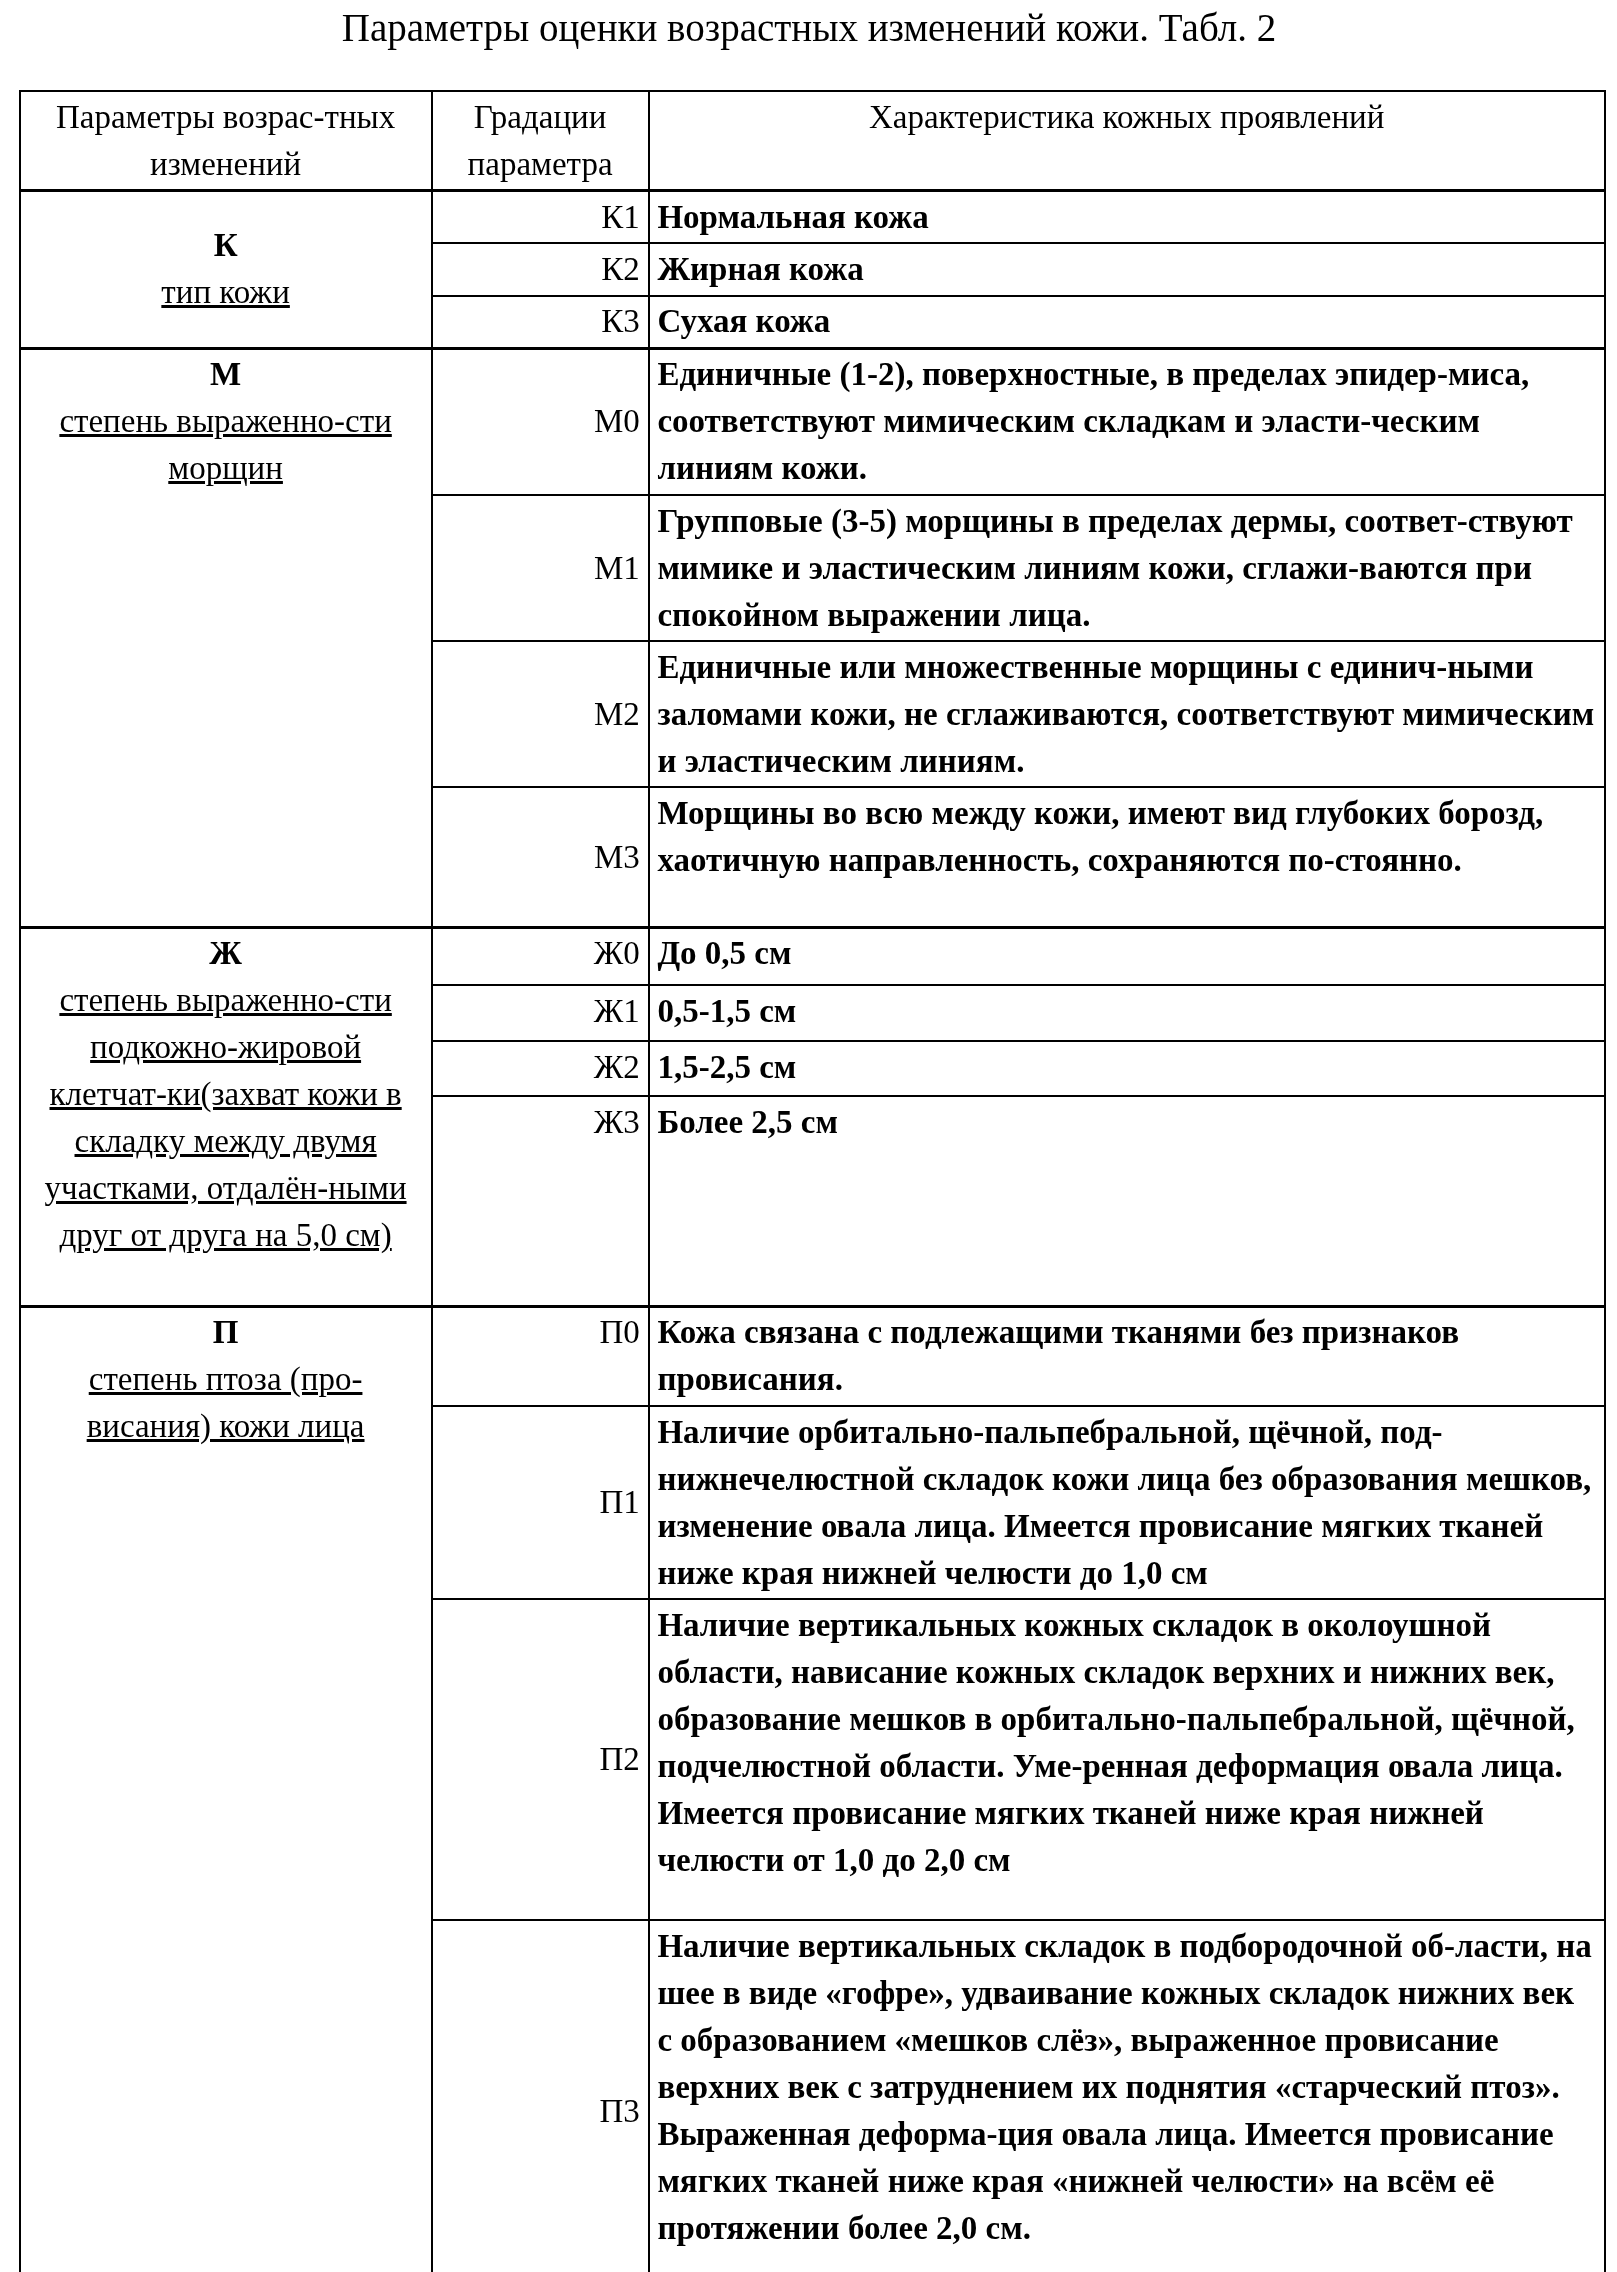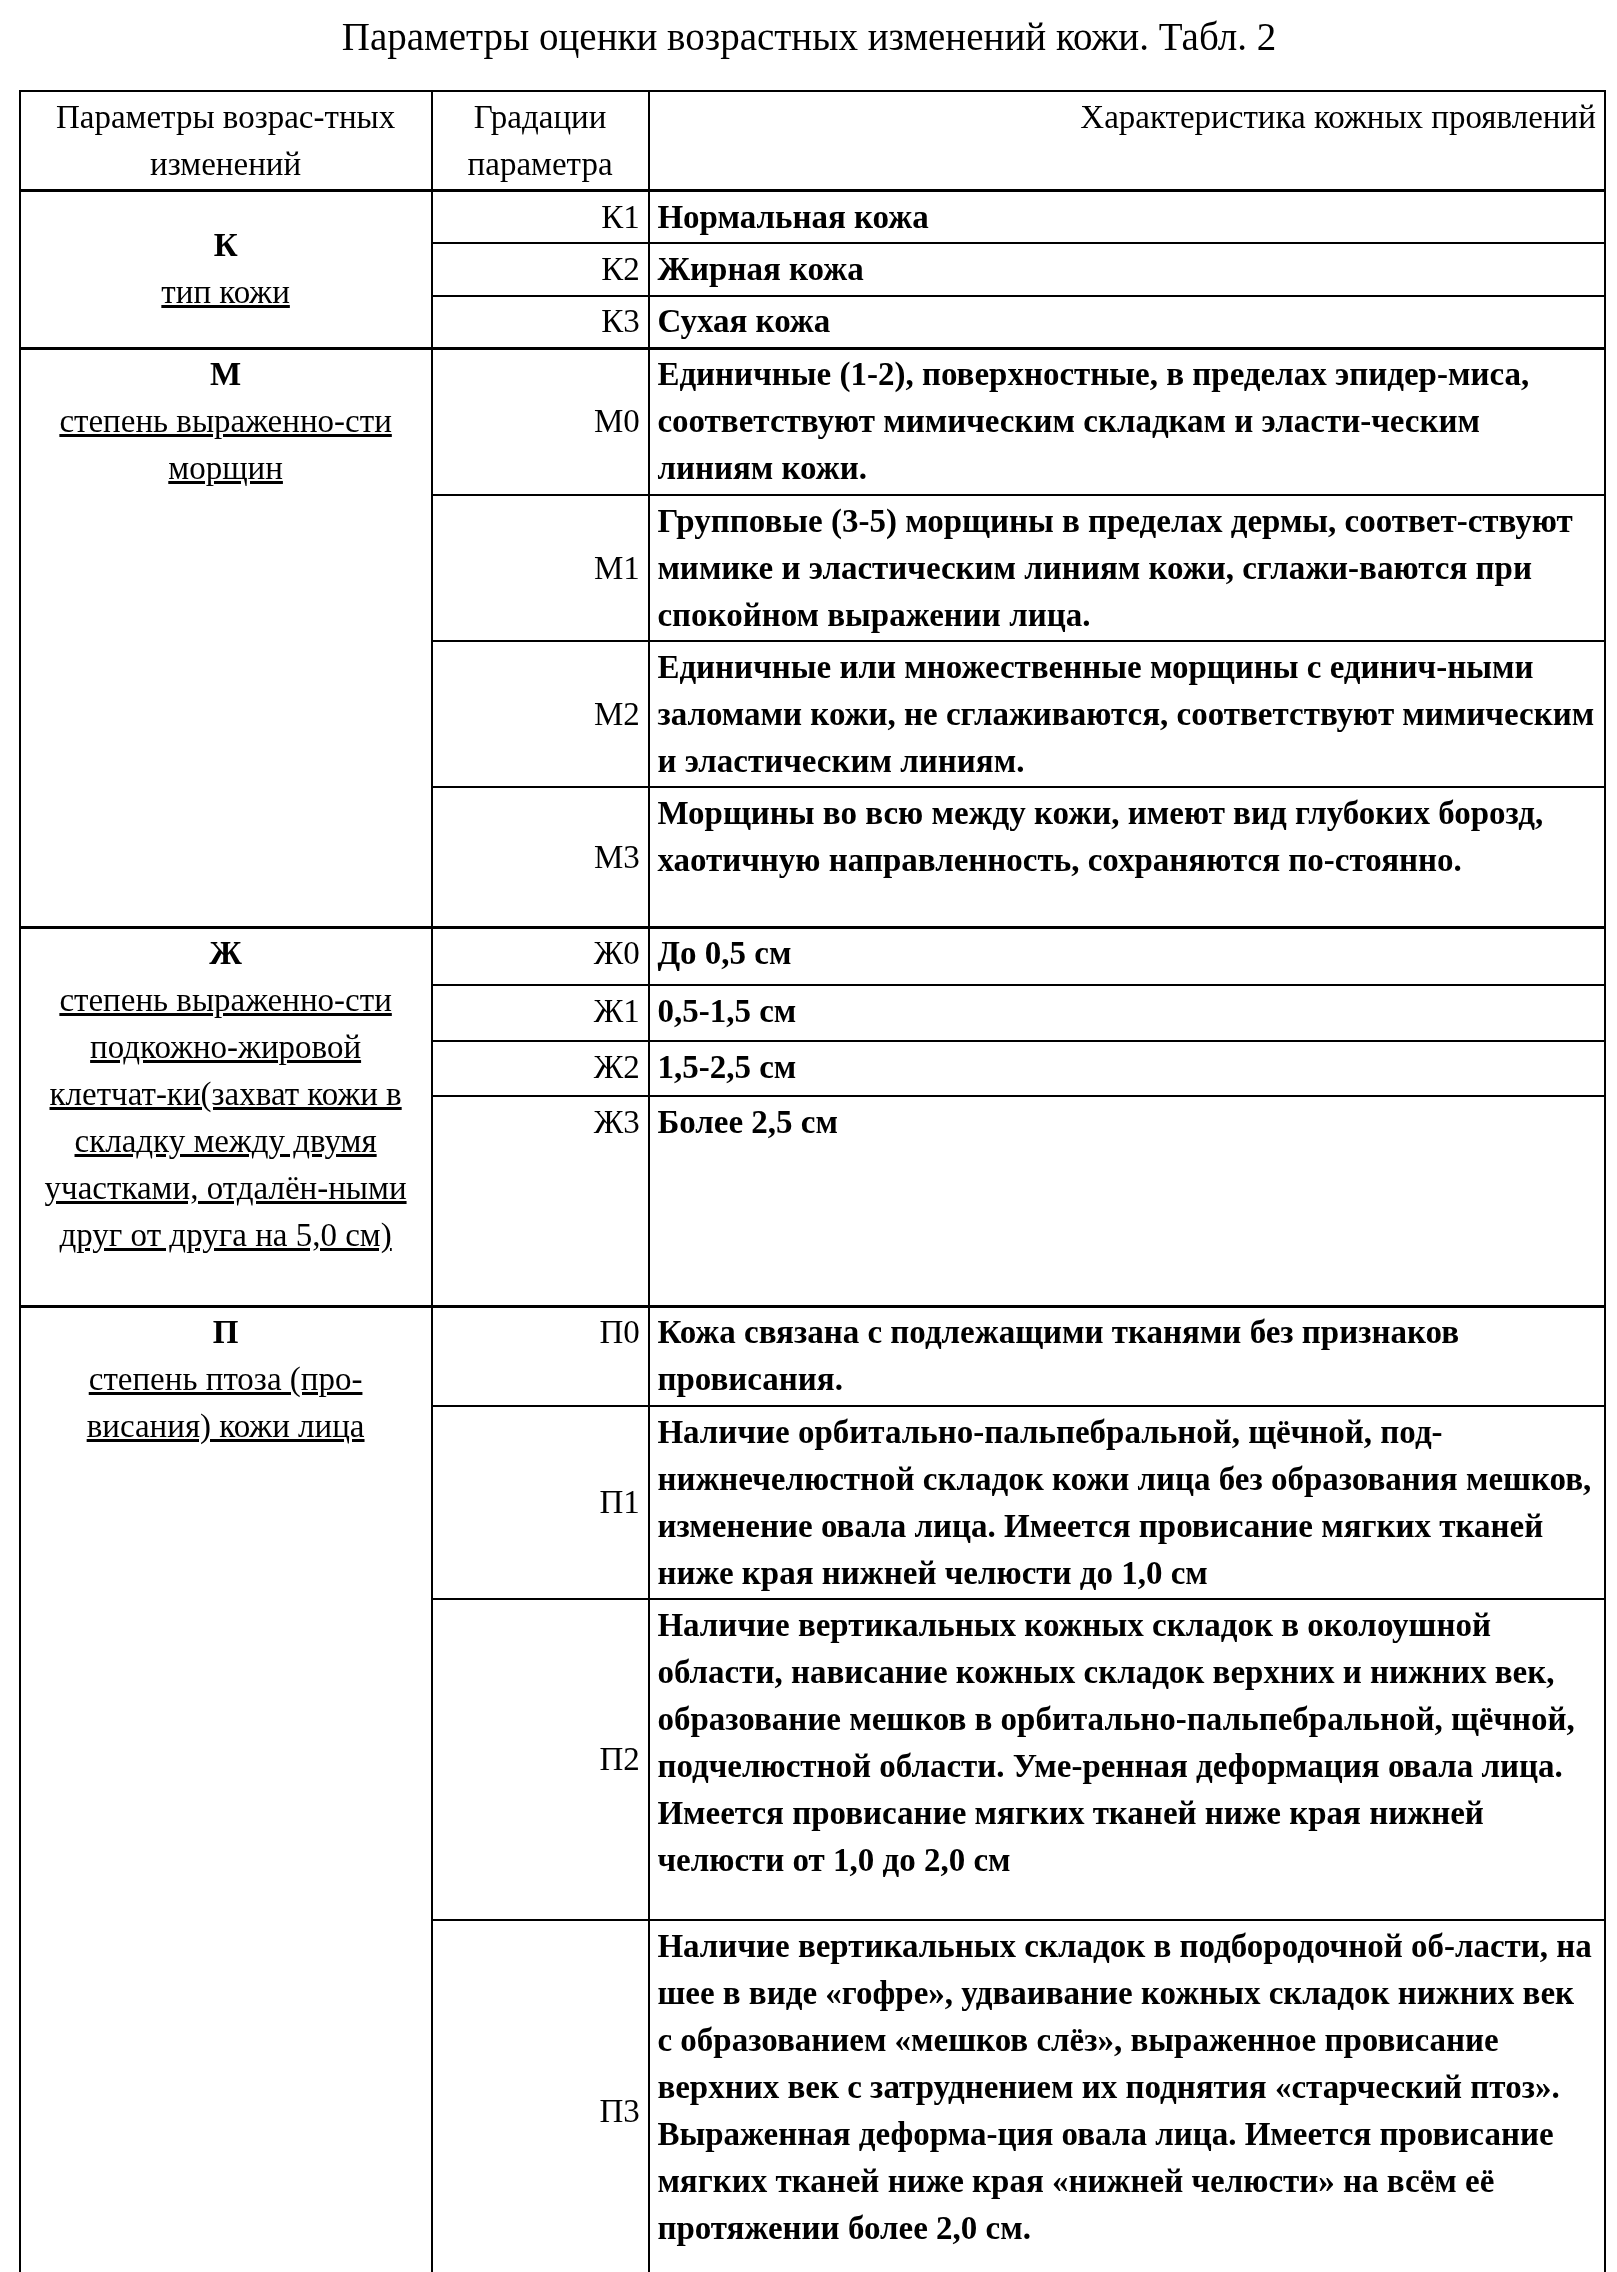--- a/index.html
+++ b/index.html
@@ -5,7 +5,7 @@
   html, body { margin:0; padding:0; background:#ffffff; }
   body { width:1618px; height:2273px; position:relative; overflow:hidden;
          font-family:"Liberation Serif","DejaVu Serif",serif; color:#000; }
-  .title { position:absolute; left:0; width:1618px; top:11px; text-align:center;
+  .title { position:absolute; left:0; width:1618px; top:2px; text-align:center;
            font-size:39px; line-height:51px; }
   table { position:absolute; left:18.6px; top:90px; width:1586px;
           border-collapse:collapse; table-layout:fixed; }

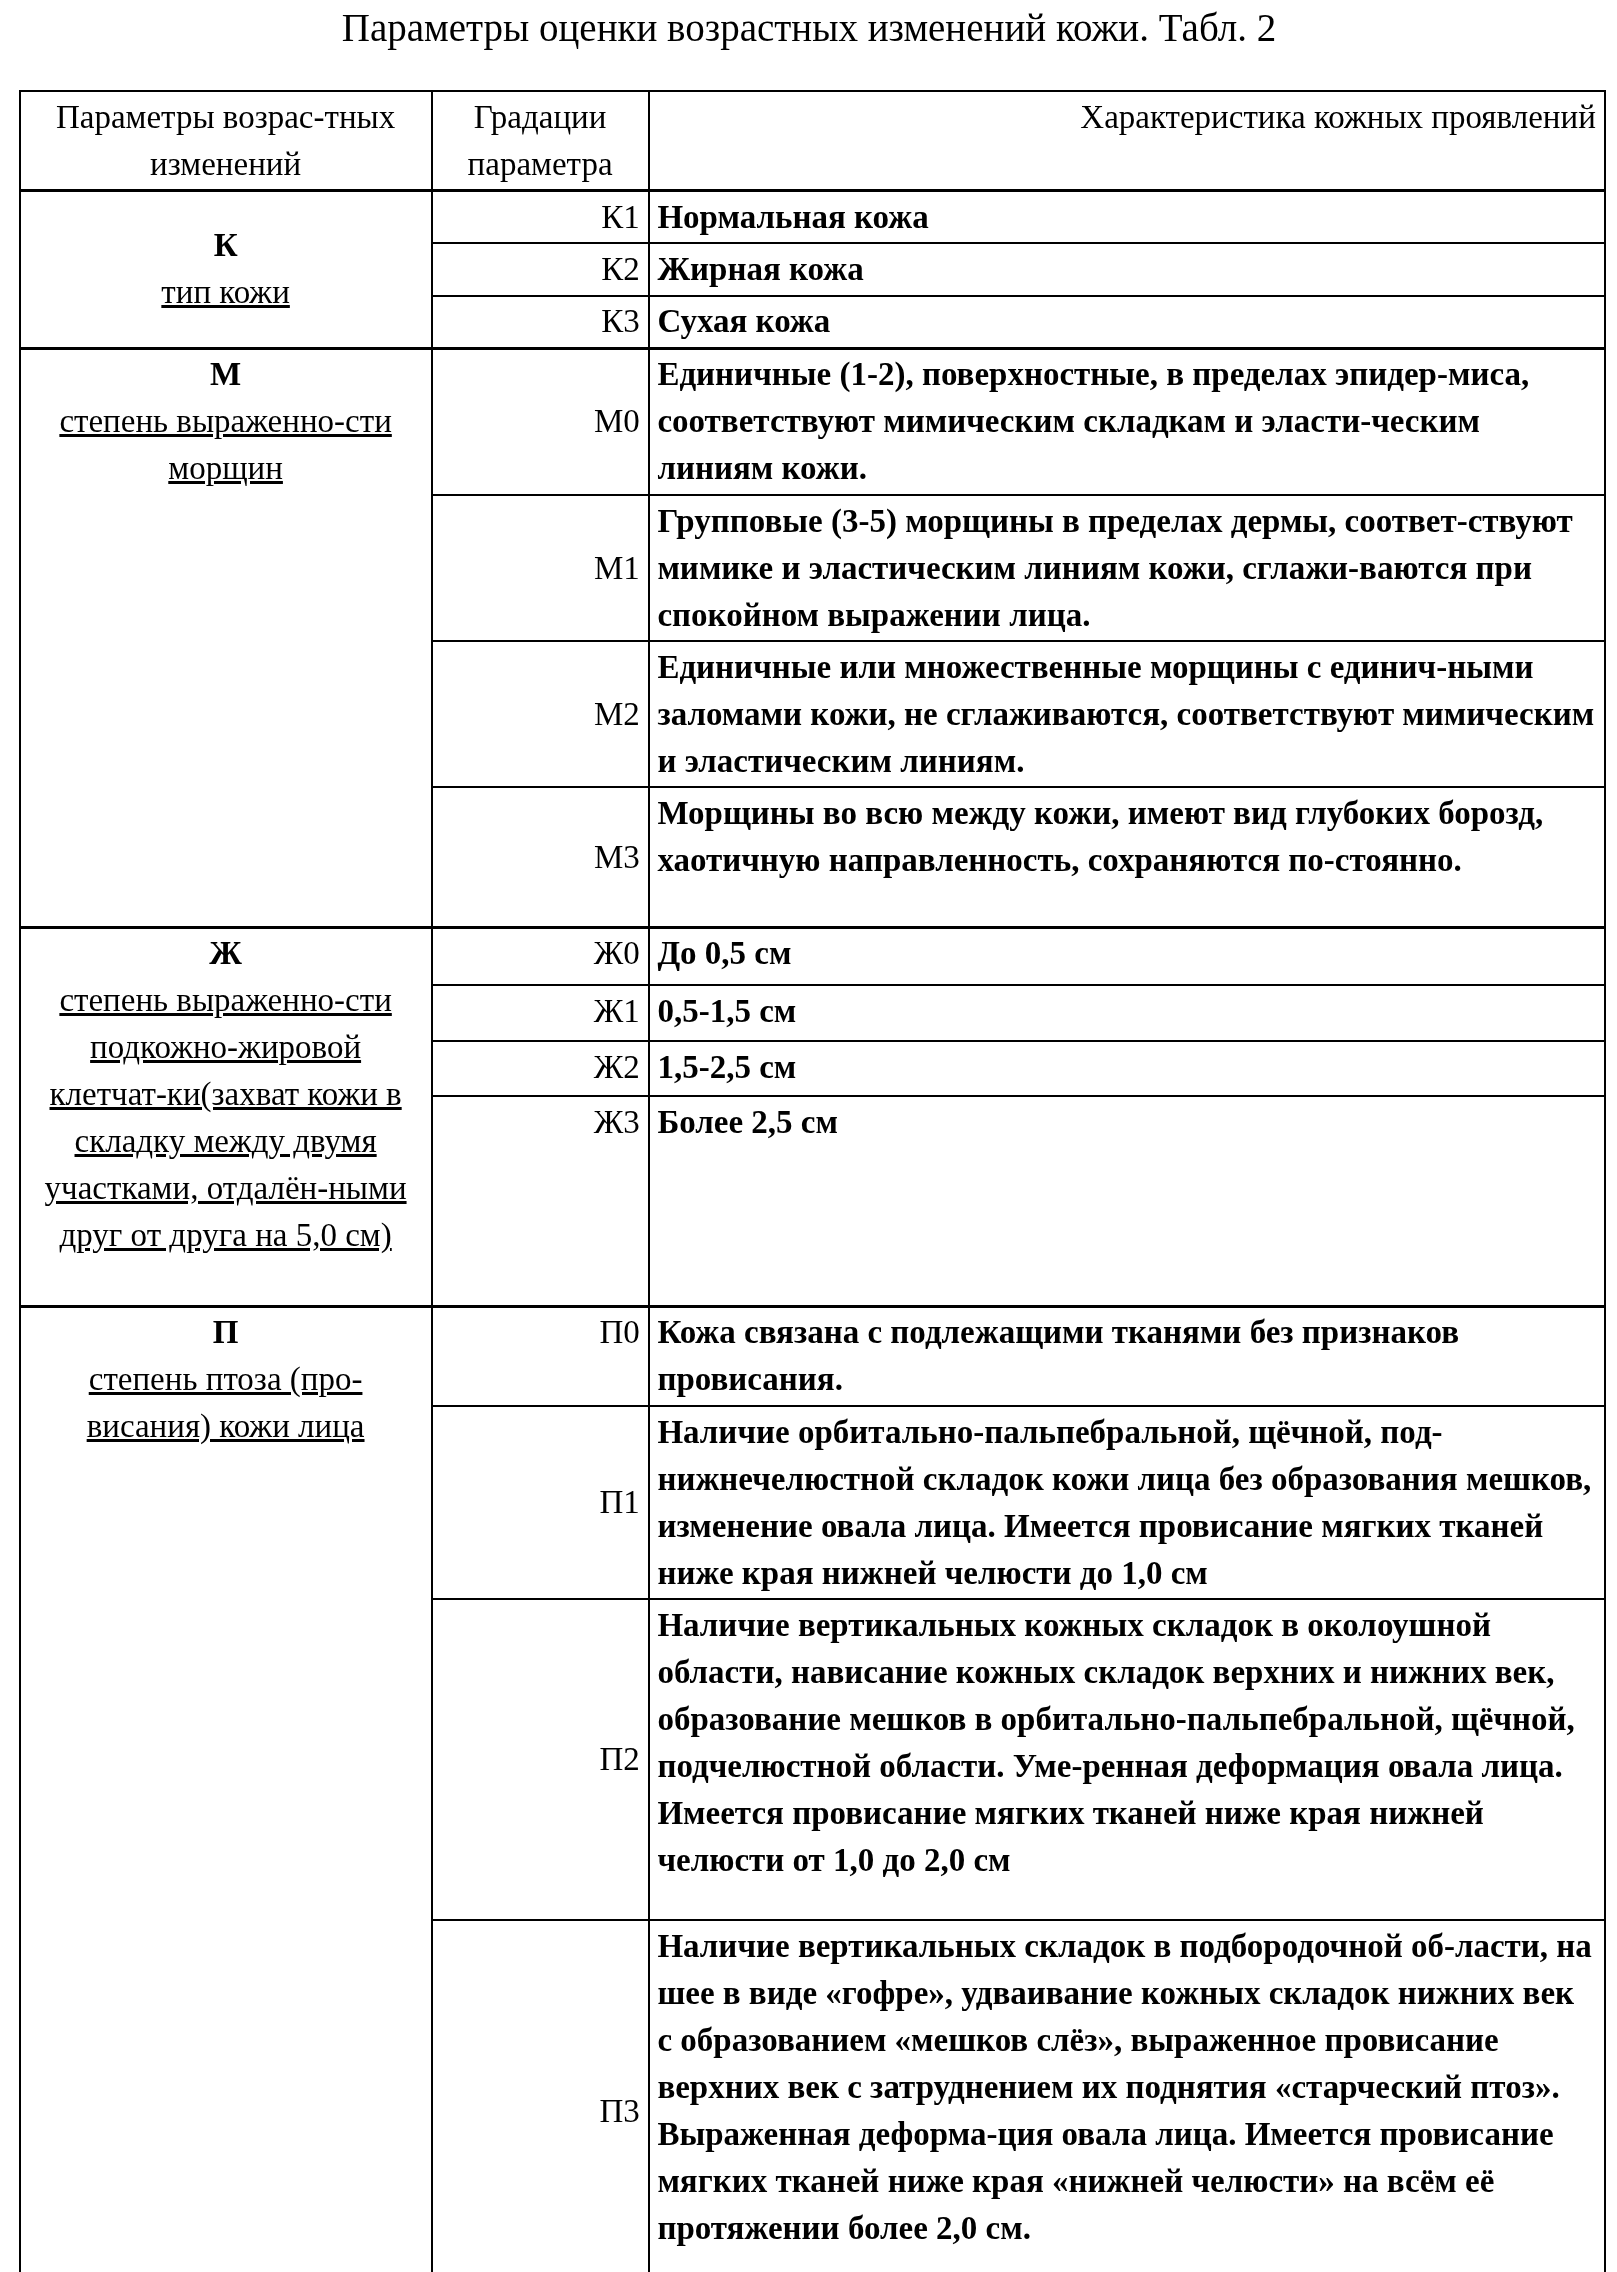--- a/index.html
+++ b/index.html
@@ -12,7 +12,7 @@
   td, th { border:2.3px solid #000; font-size:33px; line-height:47px;
            vertical-align:top; padding:1.6px 7.8px; font-weight:normal; }
   th { text-align:center;margin-top:7px; }
-  th.desc { text-align:right;padding-left:8px; }
+  th.desc { text-align:center;padding-left:8px; }
   td.param { text-align:center; border-bottom:3.1px solid #000; }
   td.grade { text-align:right; }
   td.grade.mid { vertical-align:middle; }

